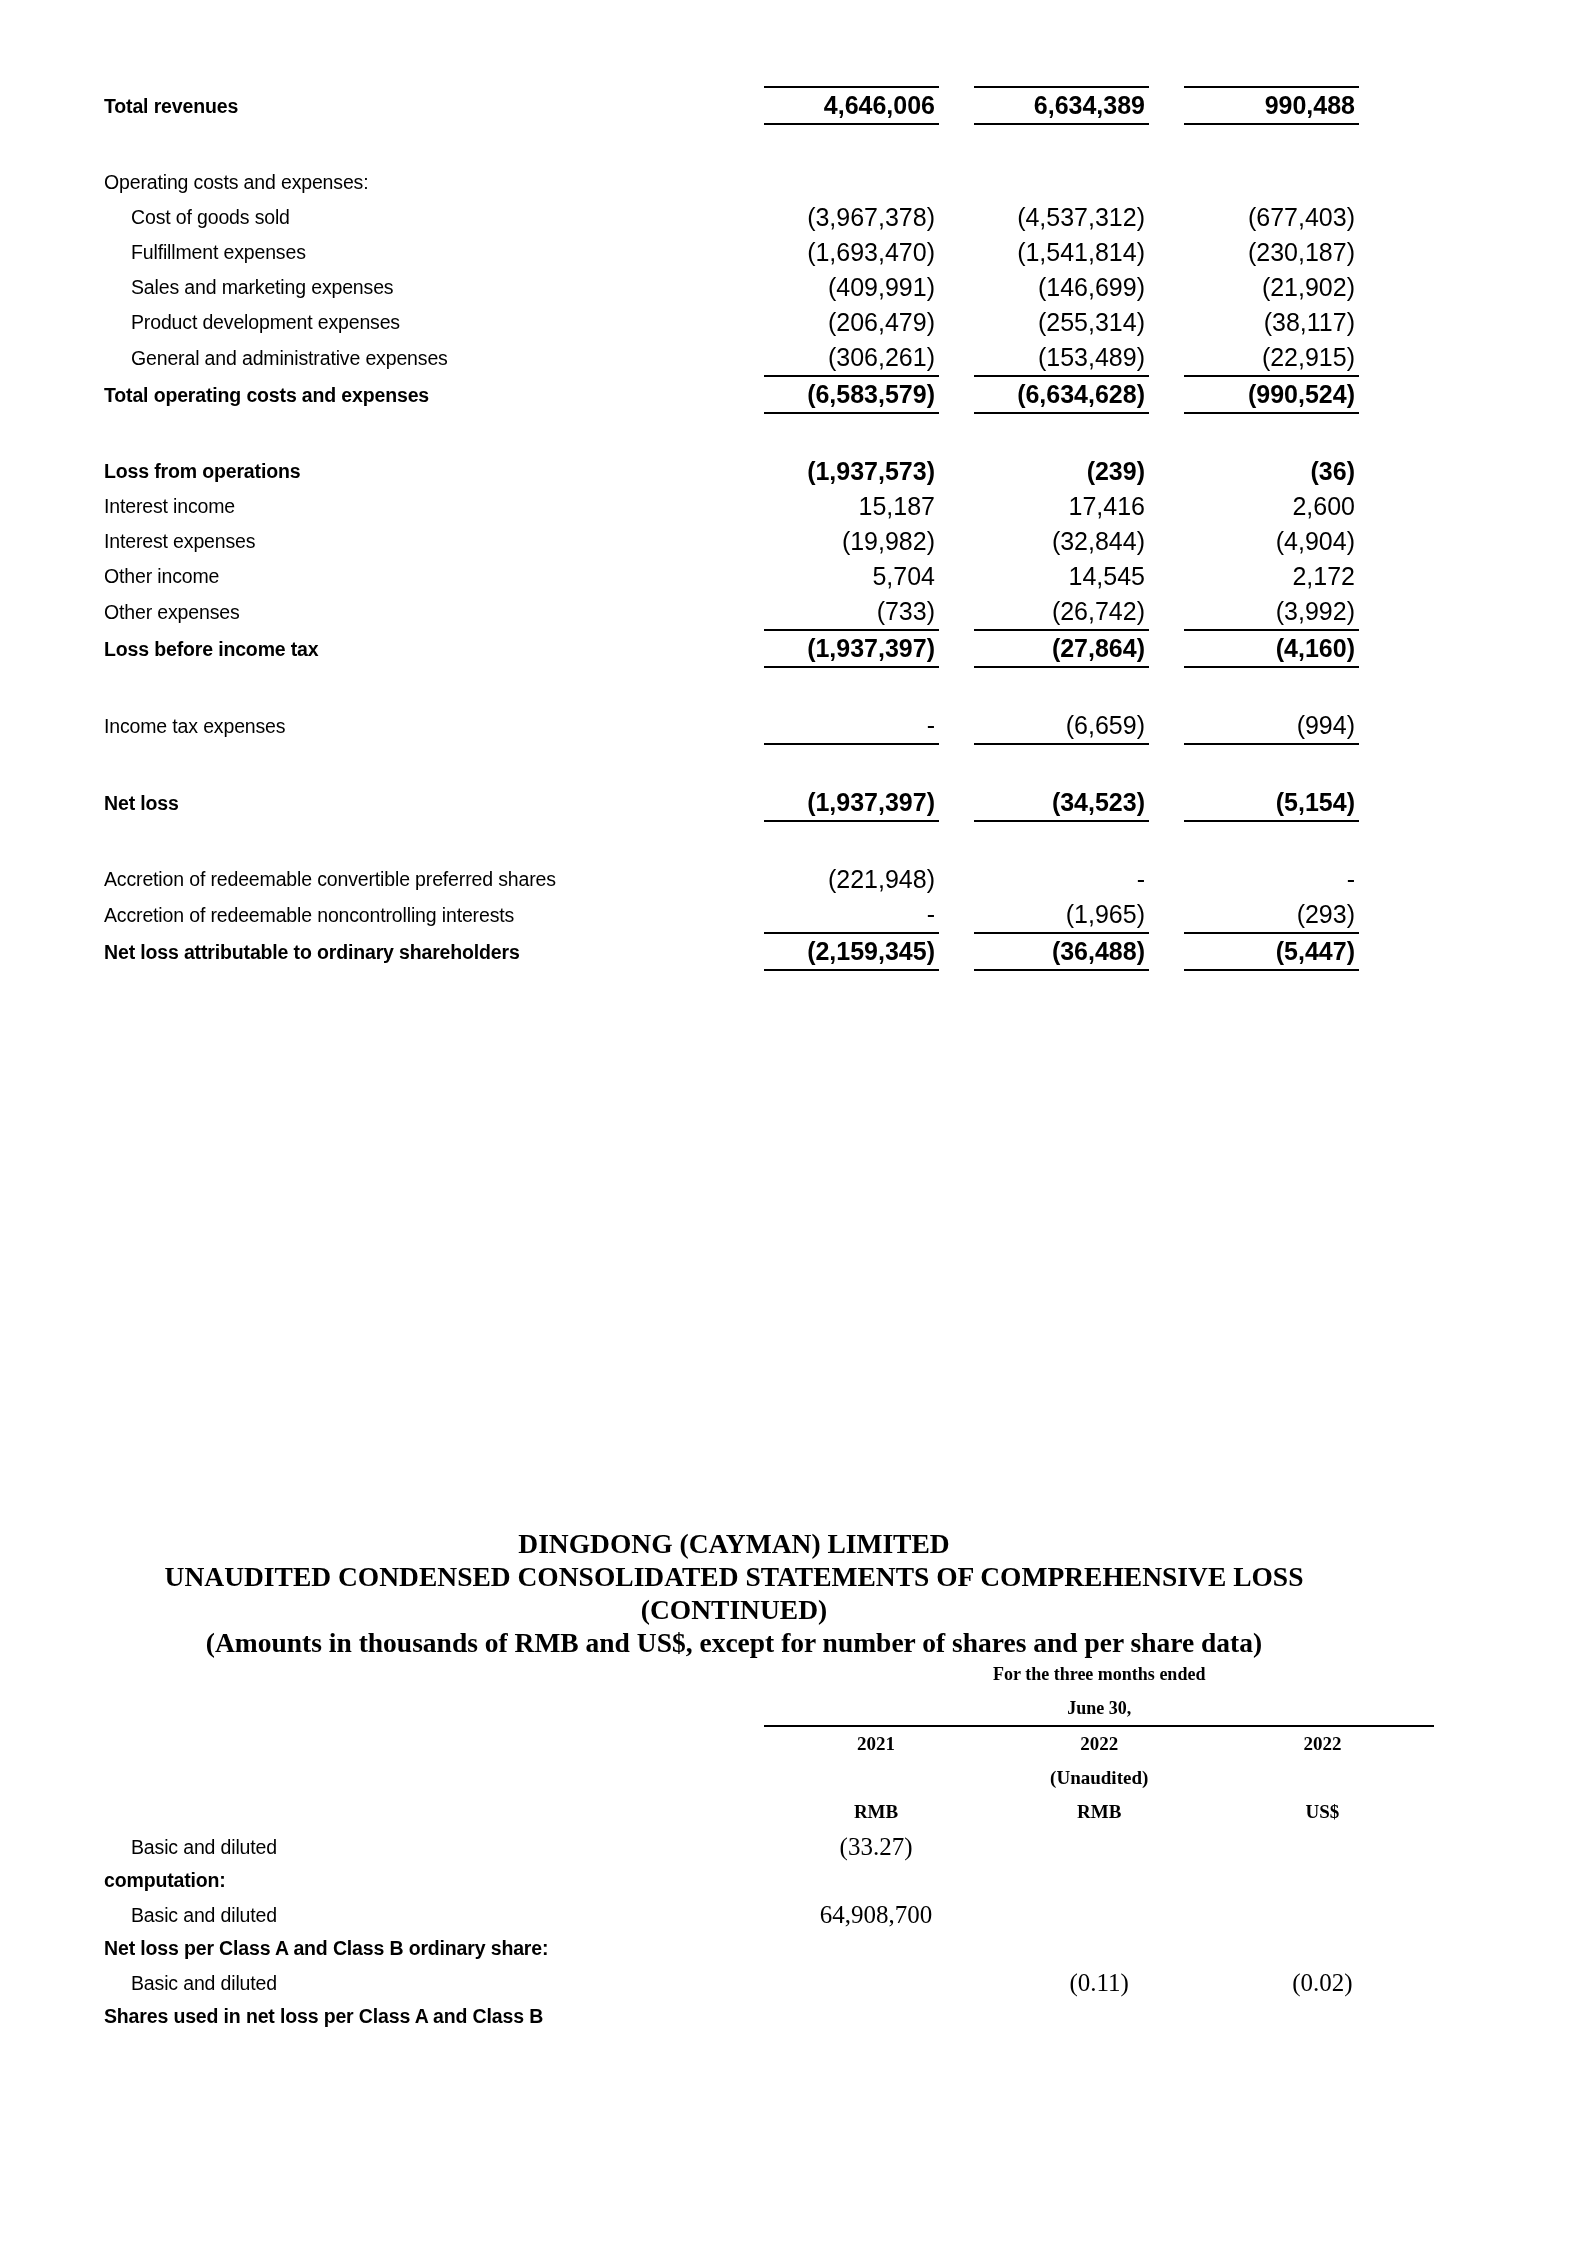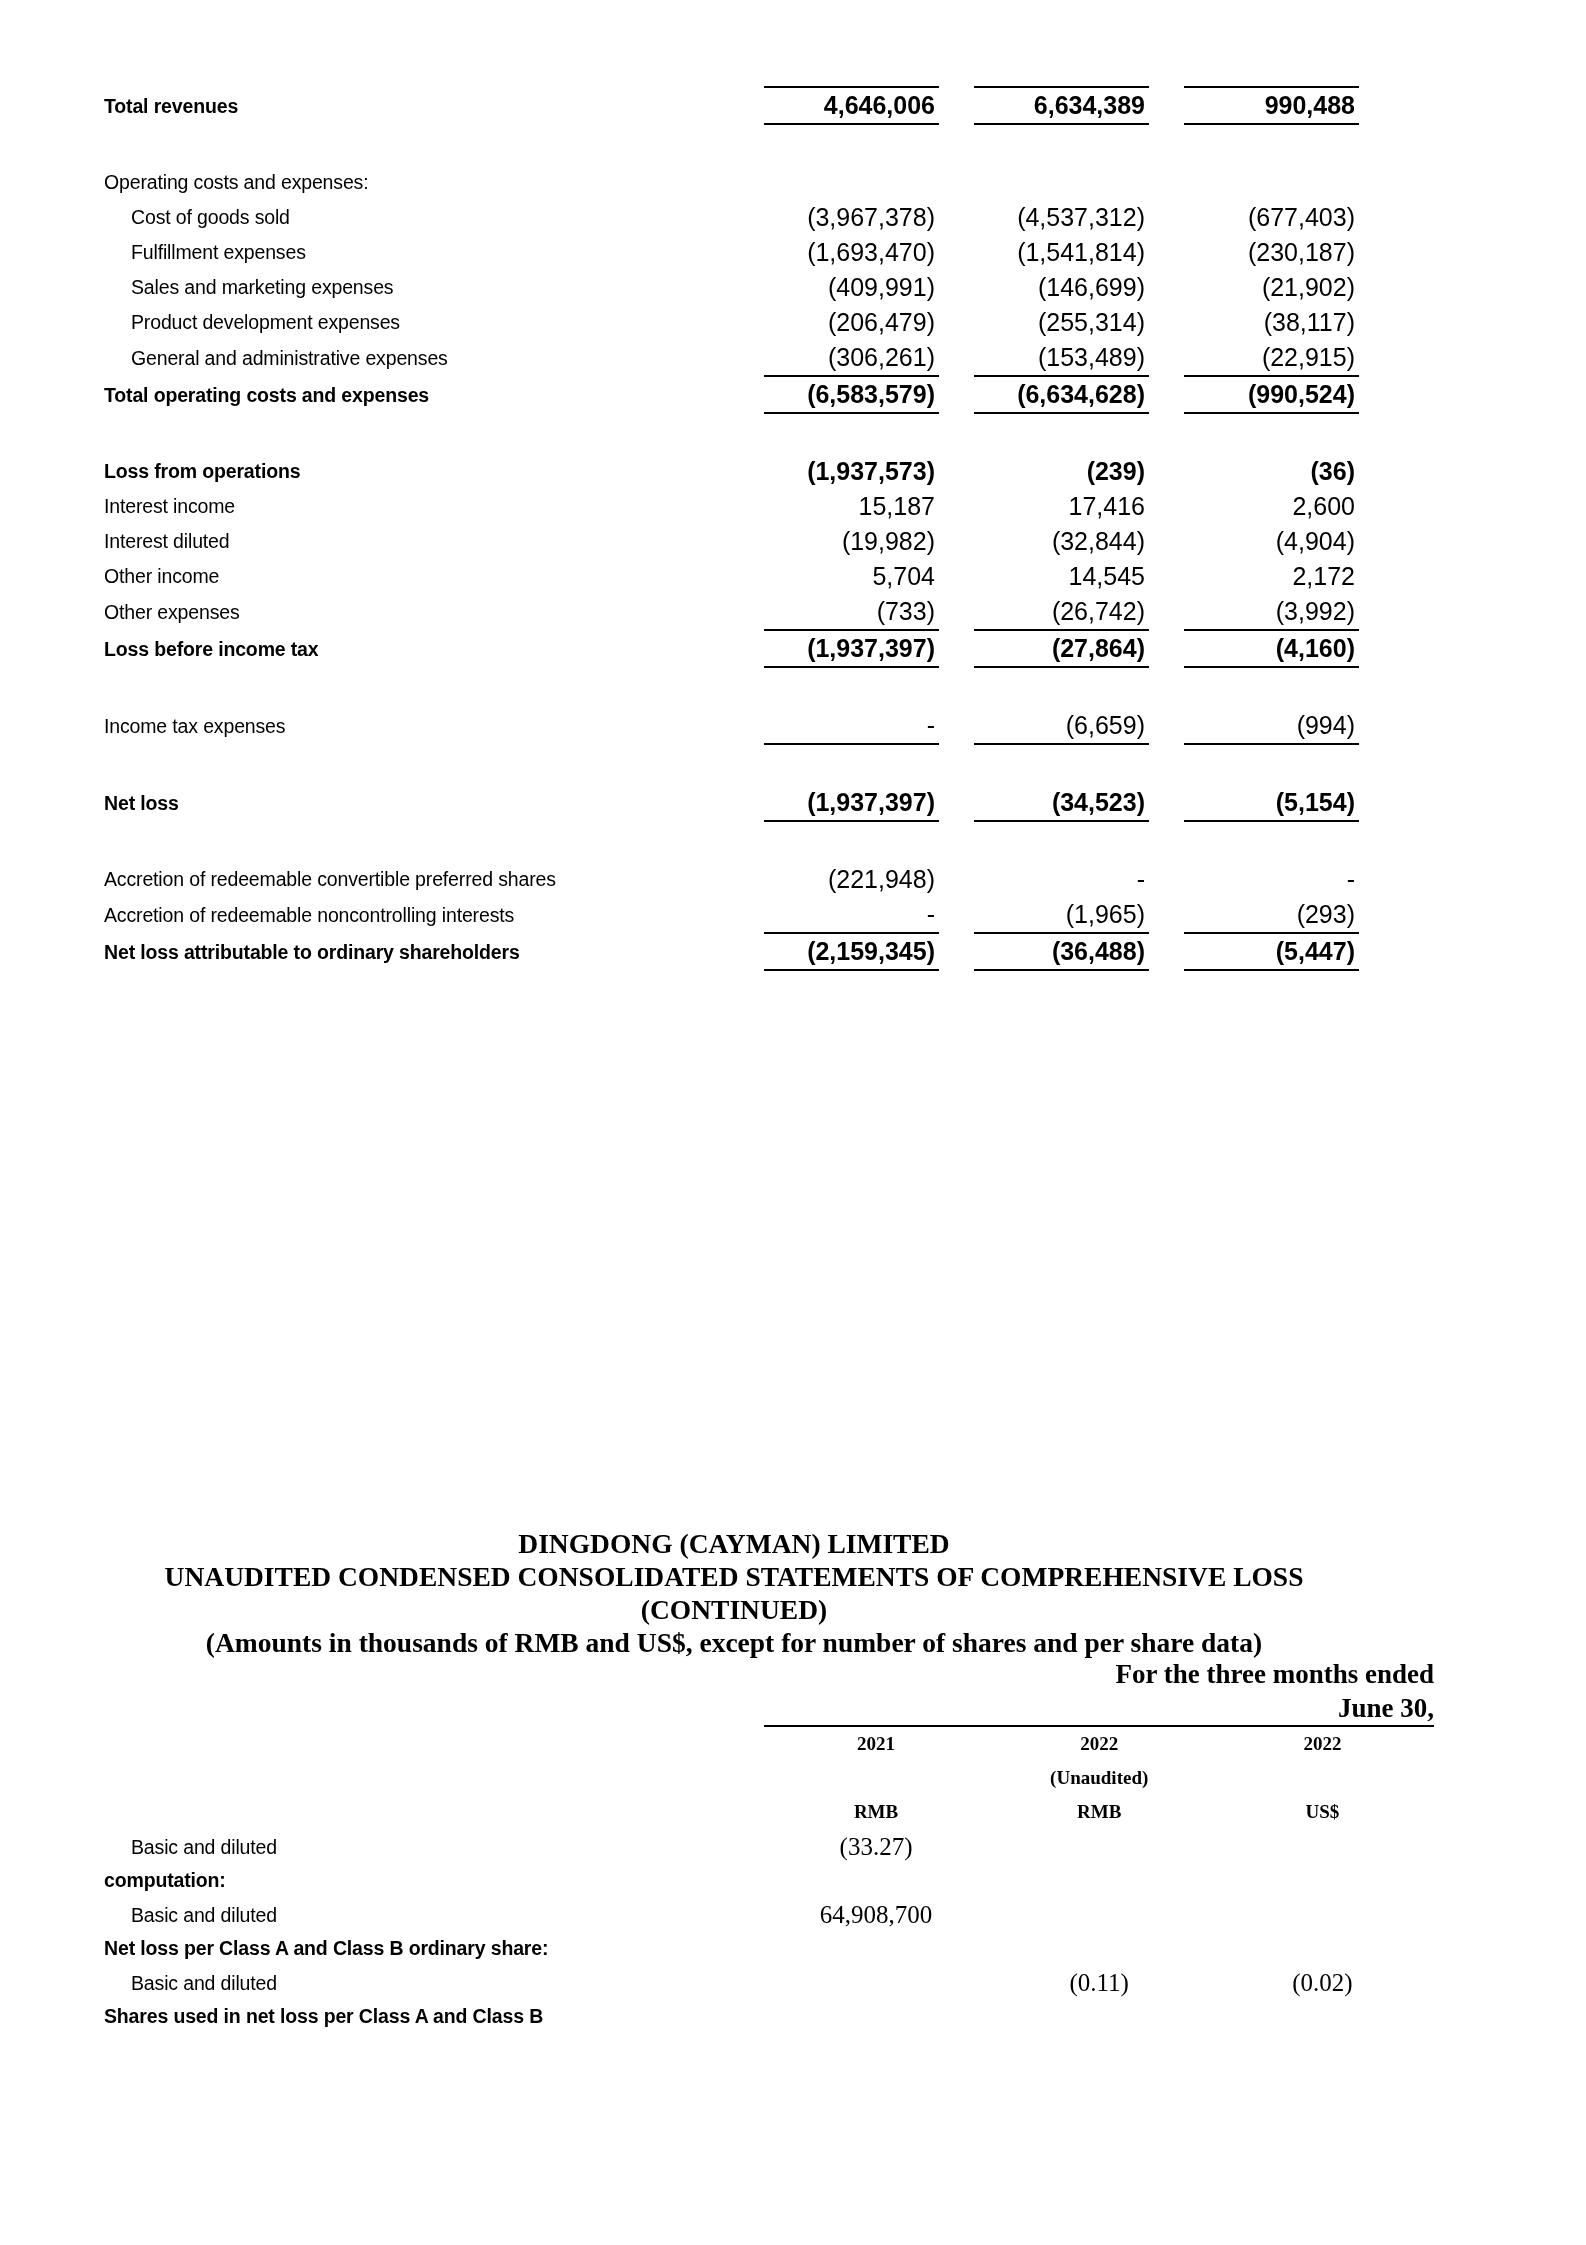--- a/index.html
+++ b/index.html
@@ -240,7 +240,7 @@
             <td class="num">2,600</td>
           </tr>
           <tr>
-            <td class="lbl">Interest diluted</td>
+            <td class="lbl">Interest expenses</td>
             <td class="num">(19,982)</td>
             <td></td>
             <td class="num">(32,844)</td>

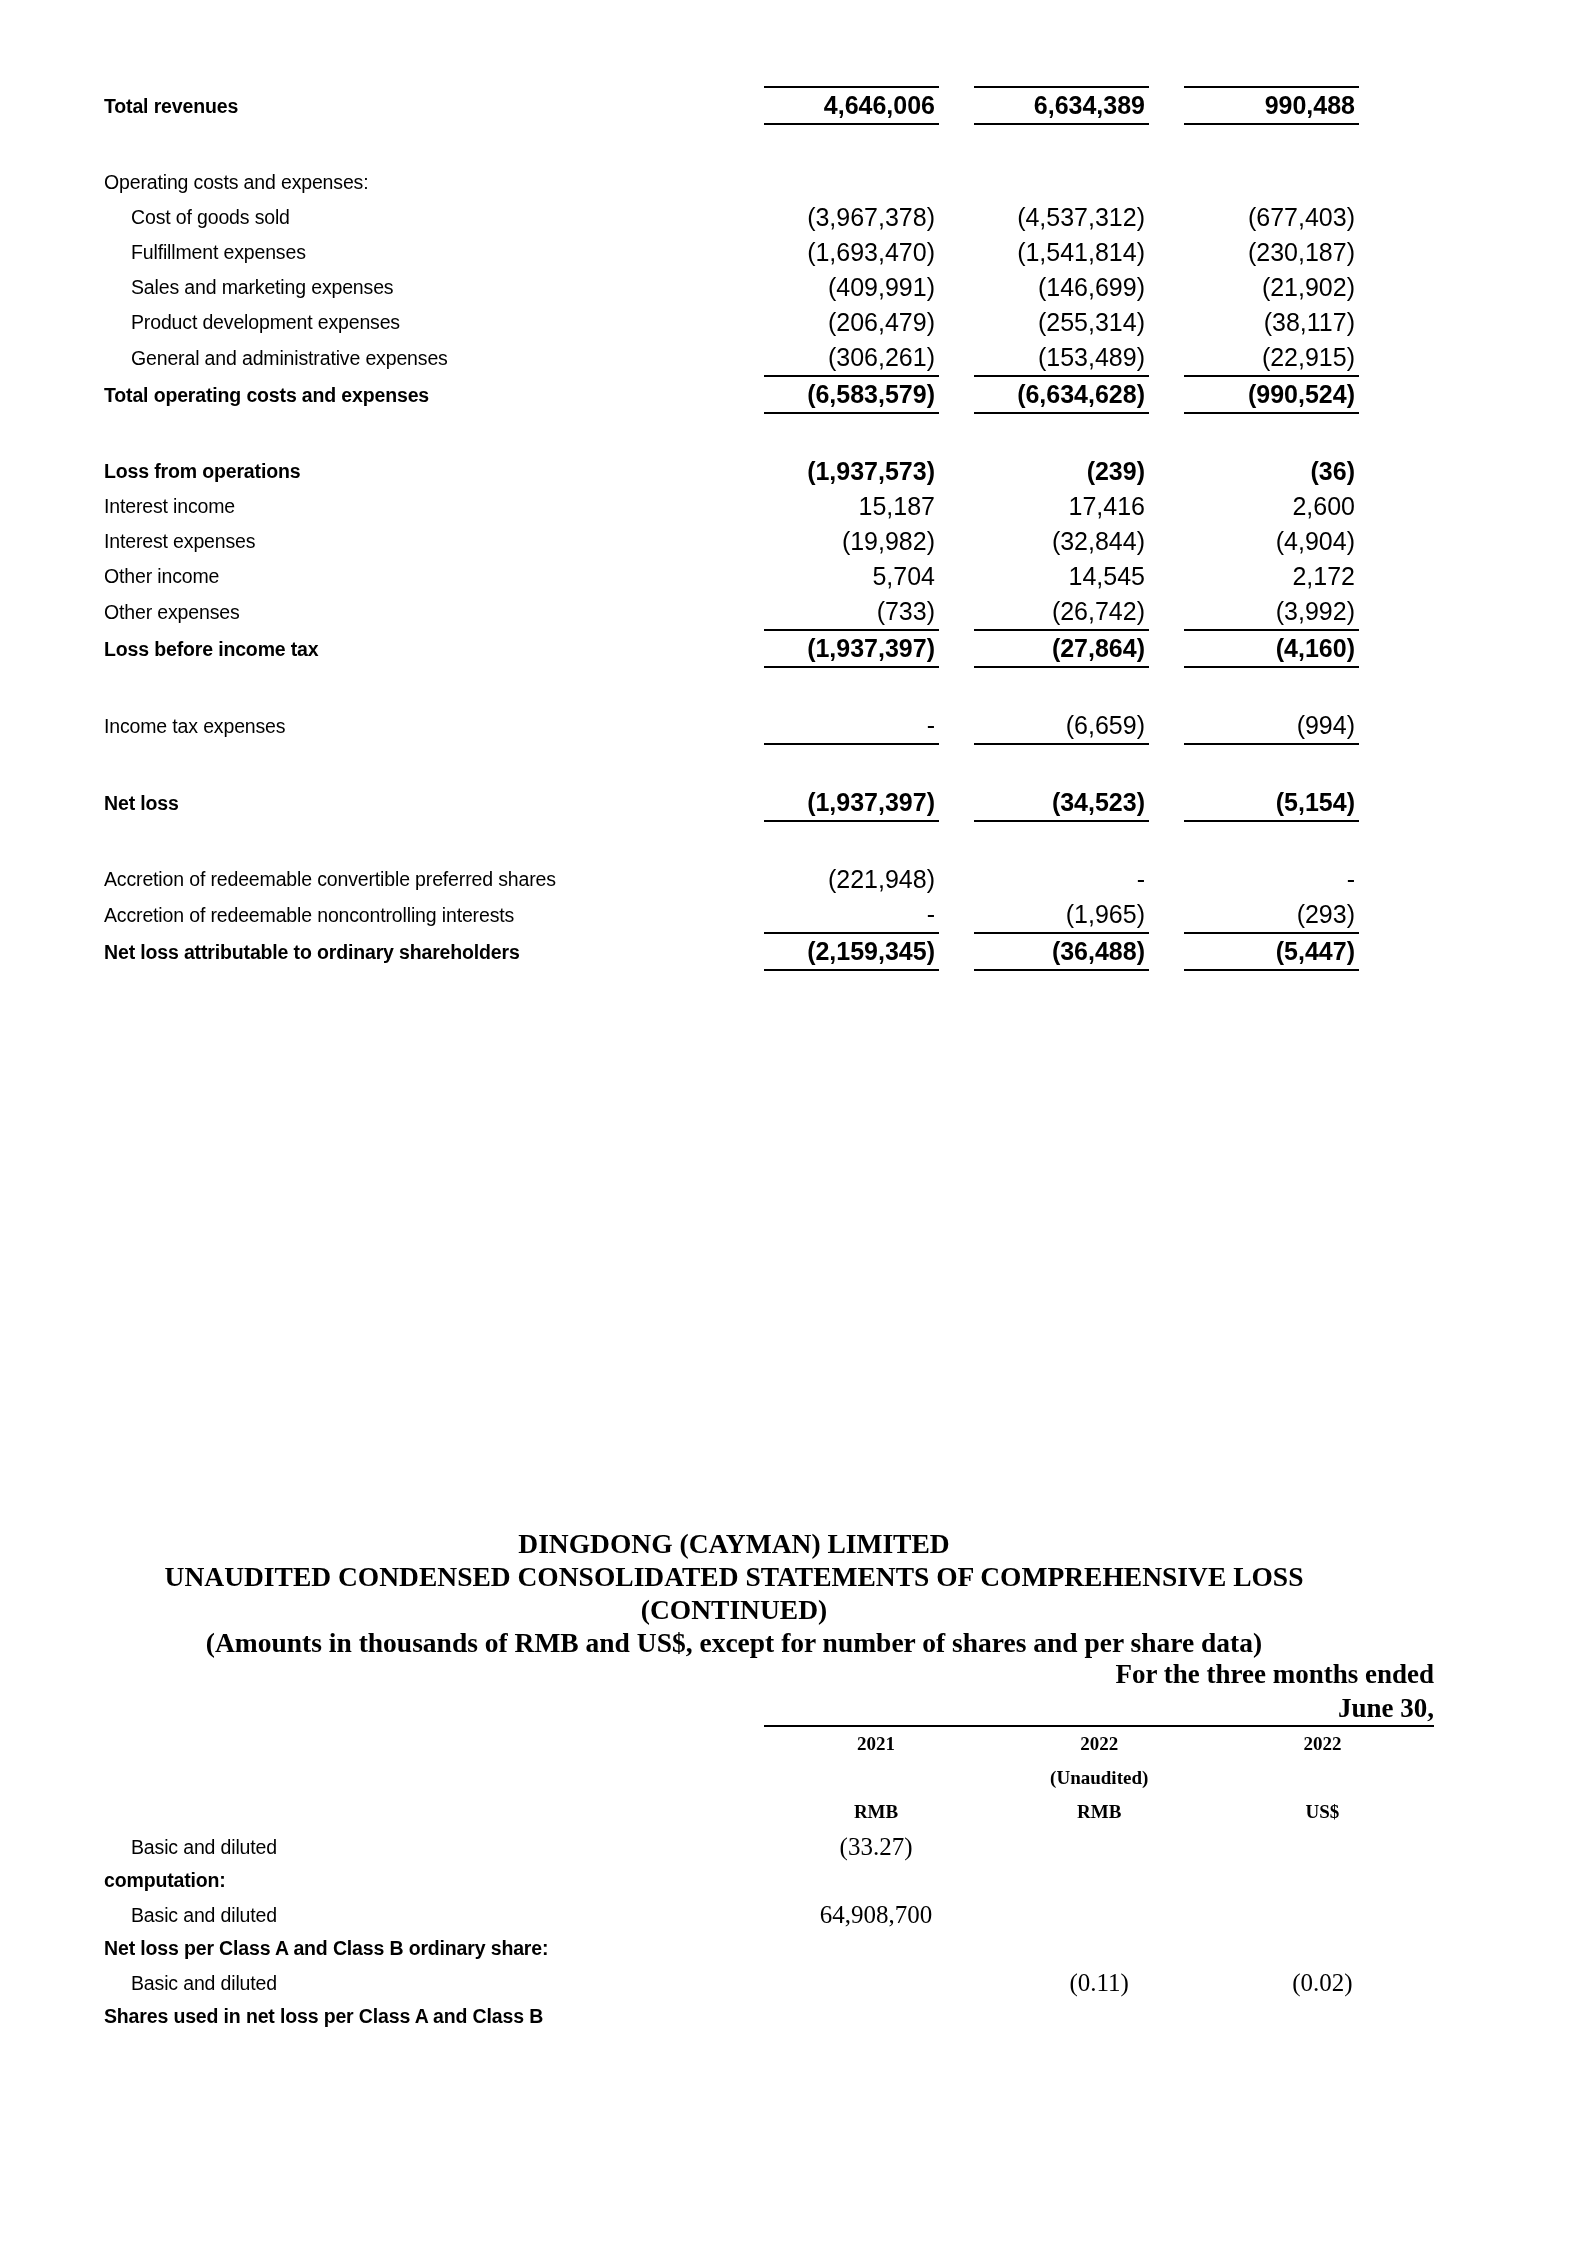--- a/index.html
+++ b/index.html
@@ -103,9 +103,9 @@
   .hdr {
     font-family: "Liberation Serif", serif;
     font-weight: bold;
-    font-size: 27px;
+    font-size: 18px;
     line-height: 34px;
-    text-align: right;
+    text-align: center;
     white-space: nowrap;
   }
   .hdr-sm {

